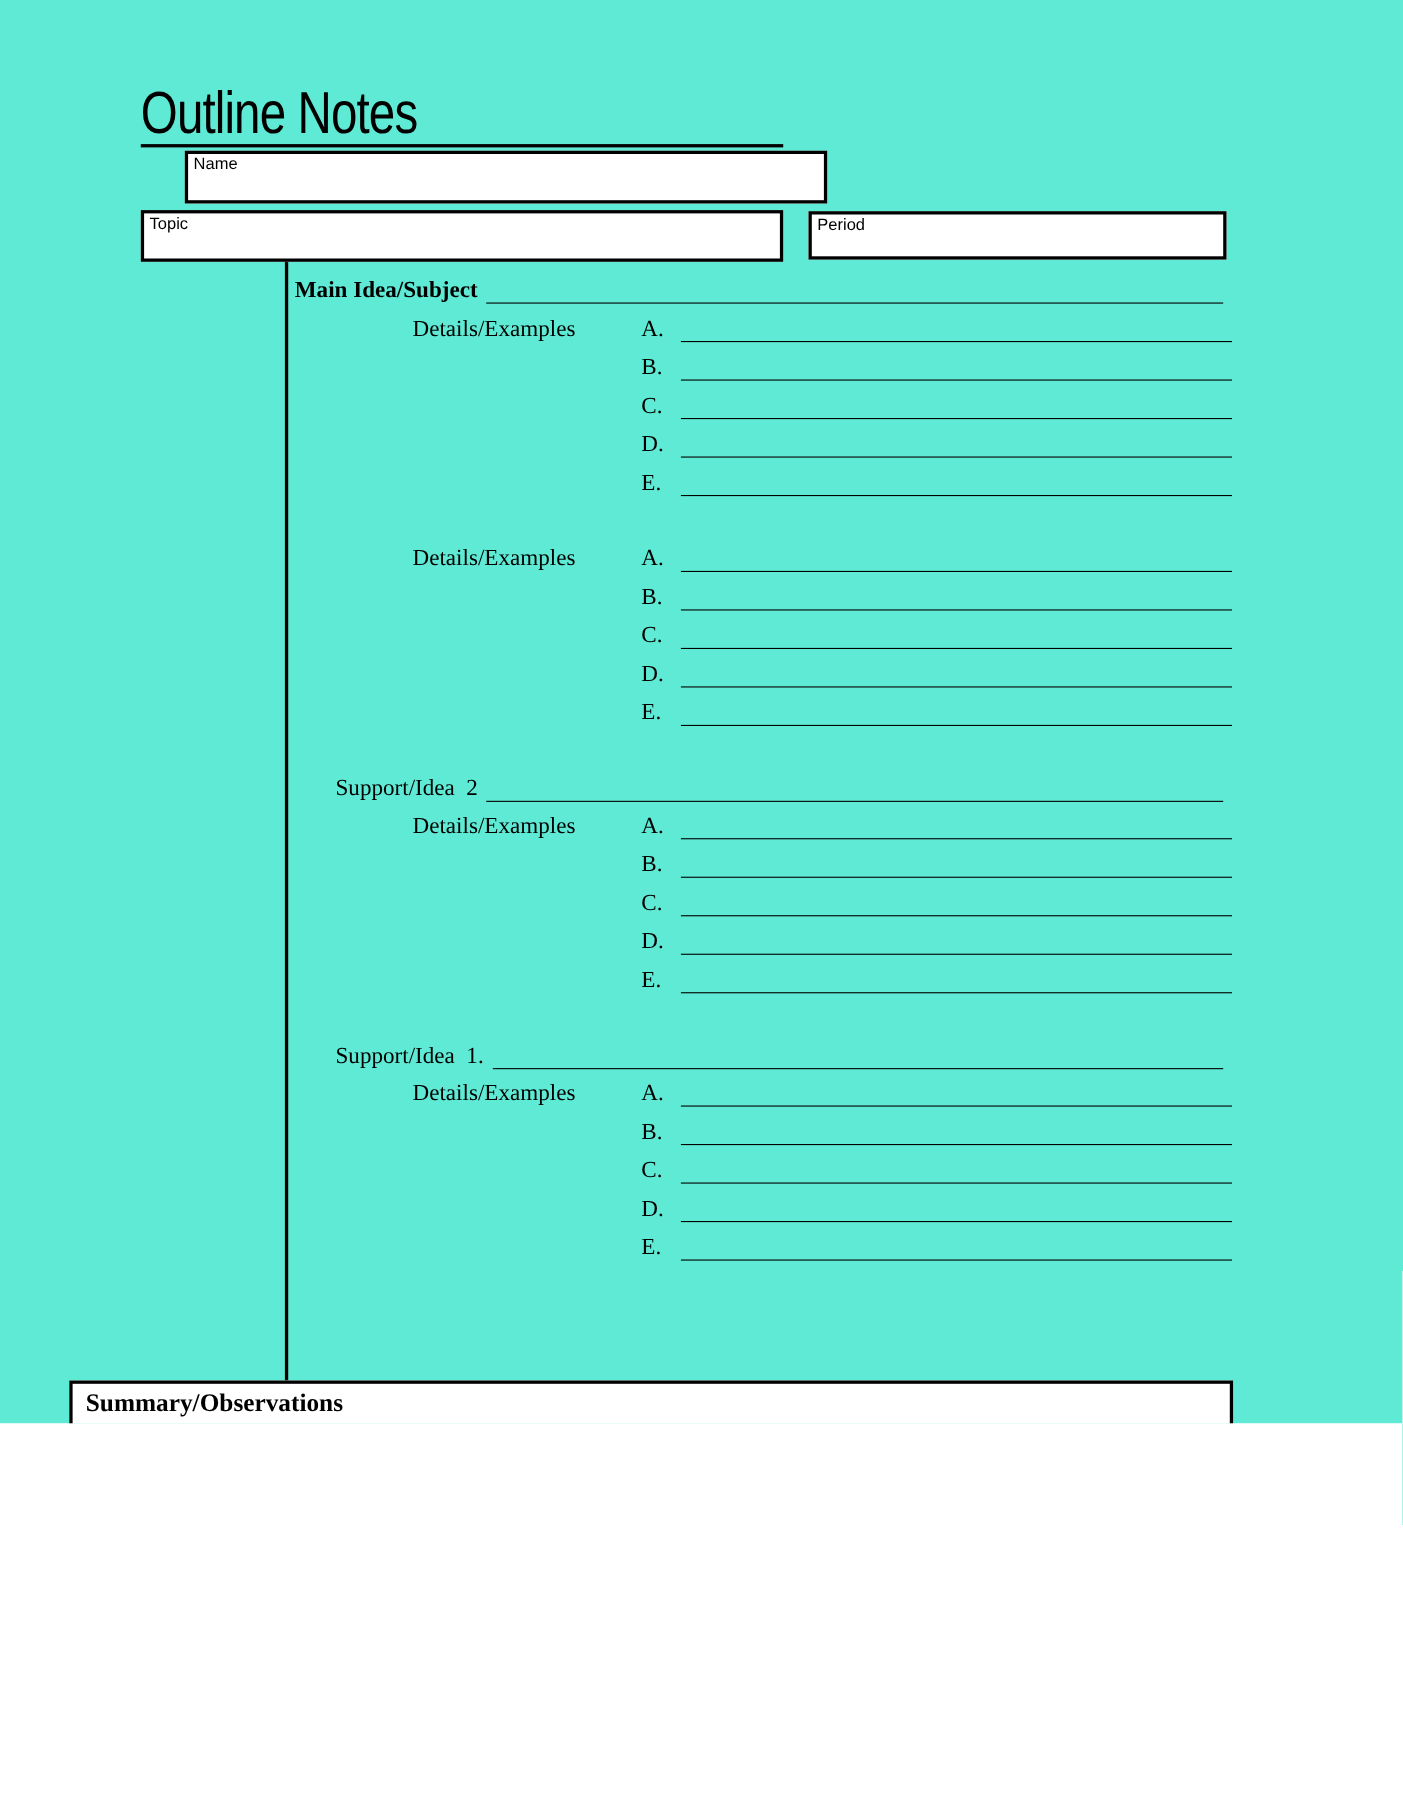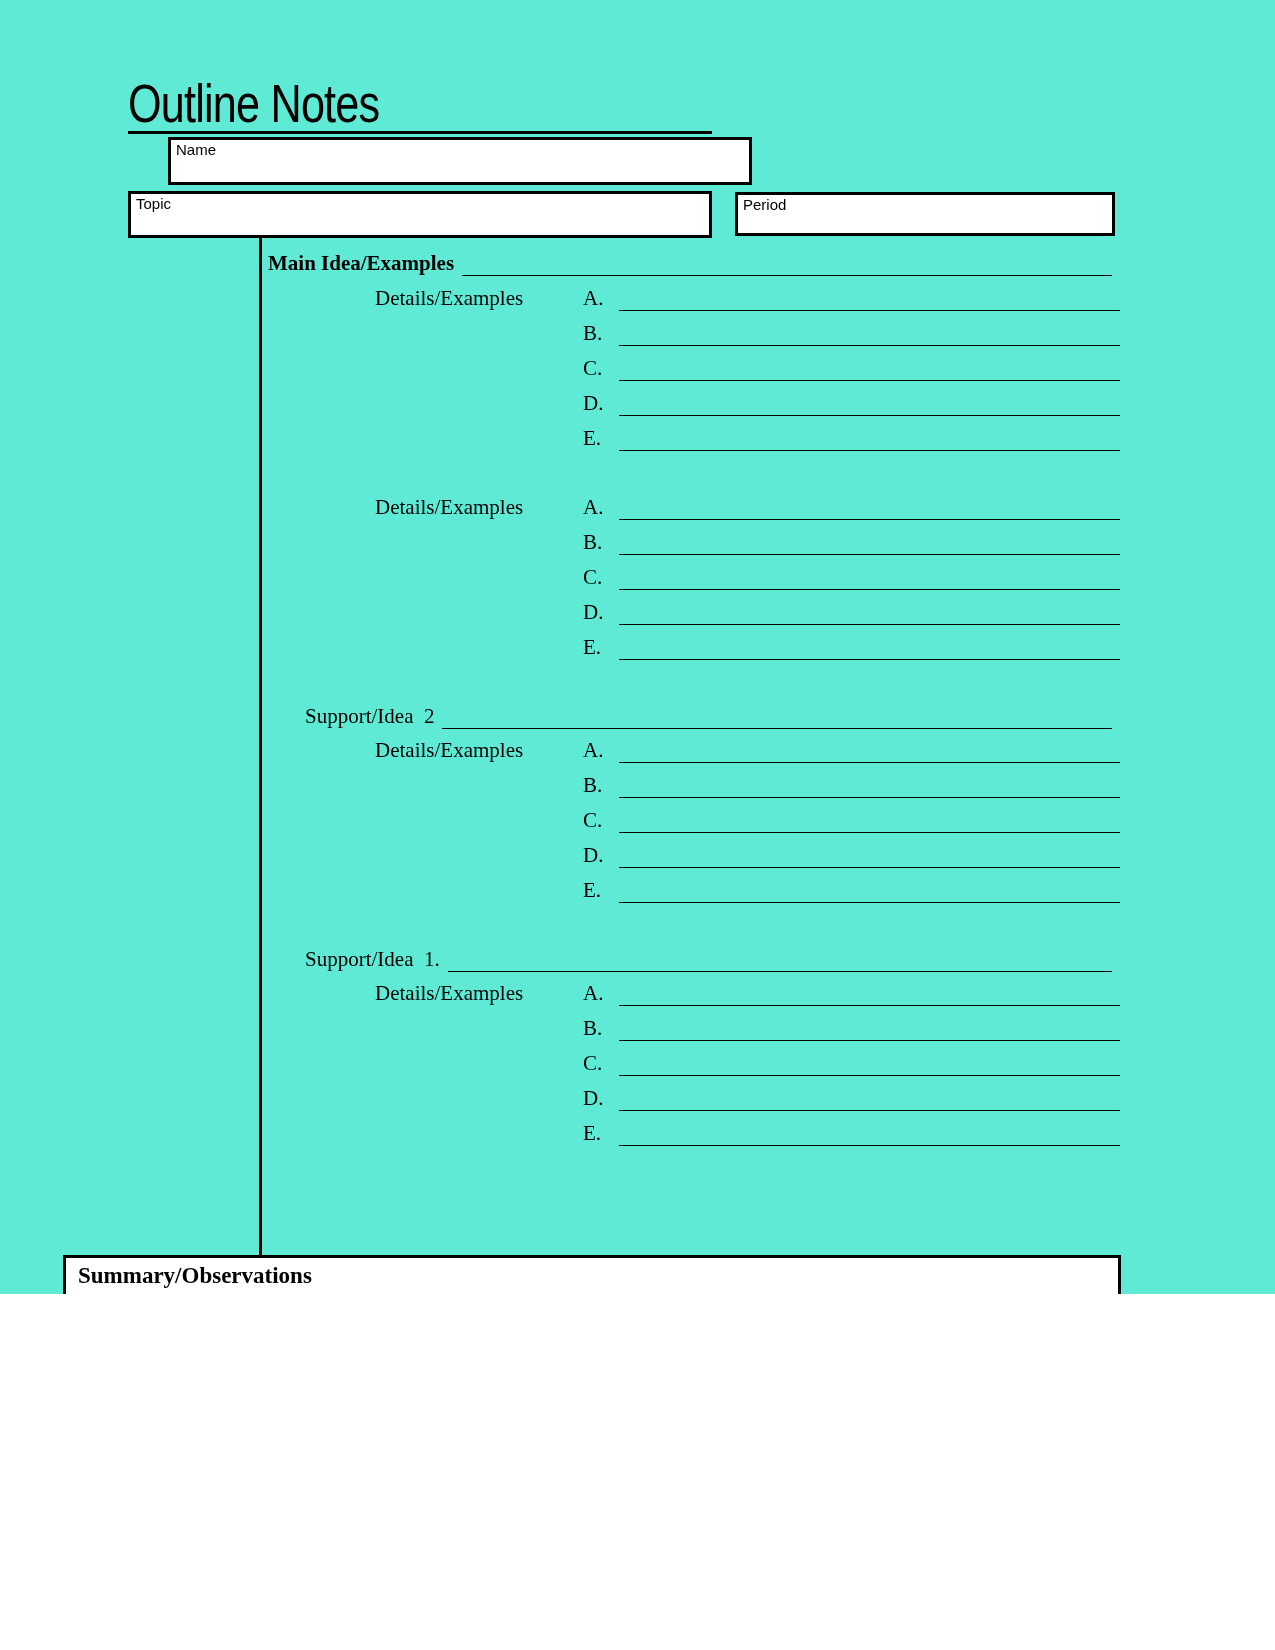--- a/index.html
+++ b/index.html
@@ -133,7 +133,7 @@
   <div class="outline">
 
     <div class="row main-row">
-      <span class="lbl main-lbl">Main Idea/Examples</span>
+      <span class="lbl main-lbl">Main Idea/Subject</span>
       <div class="line"></div>
     </div>
 

